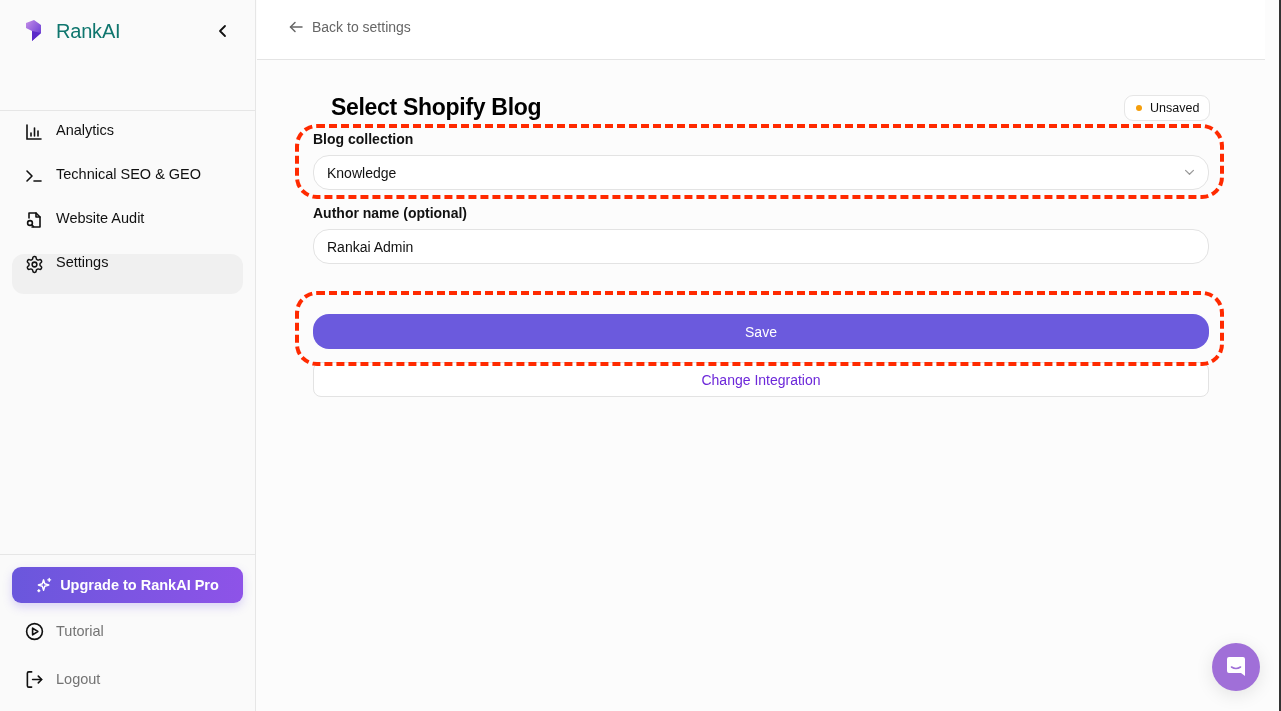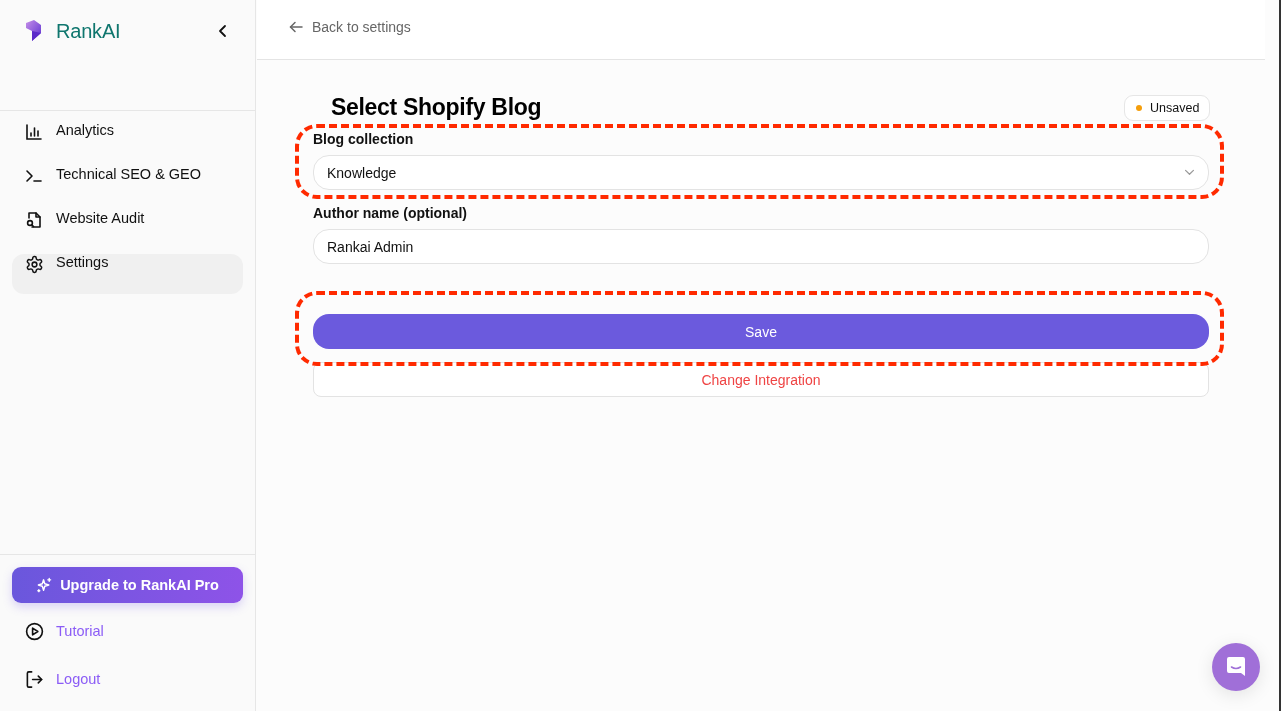--- a/index.html
+++ b/index.html
@@ -41,7 +41,7 @@
   .field .chev { margin-left: auto; display: flex; }
 
   .save-btn { position: absolute; left: 313px; top: 314px; width: 896px; height: 35px; border-radius: 16px; background: #6b5add; color: #fff; font-size: 14px; display: flex; align-items: center; justify-content: center; cursor: pointer; }
-  .change-btn { position: absolute; left: 313px; top: 362px; width: 896px; height: 35px; border: 1px solid #e3e3e3; border-radius: 8px; background: #fff; color: #ef4444; font-size: 14px; display: flex; align-items: center; justify-content: center; cursor: pointer; }
+  .change-btn { position: absolute; left: 313px; top: 362px; width: 896px; height: 35px; border: 1px solid #e3e3e3; border-radius: 8px; background: #fff; color: #6d28d9; font-size: 14px; display: flex; align-items: center; justify-content: center; cursor: pointer; }
 
   .annot { position: absolute; border: 4px dashed #ff2a00; border-radius: 22px; pointer-events: none; }
 

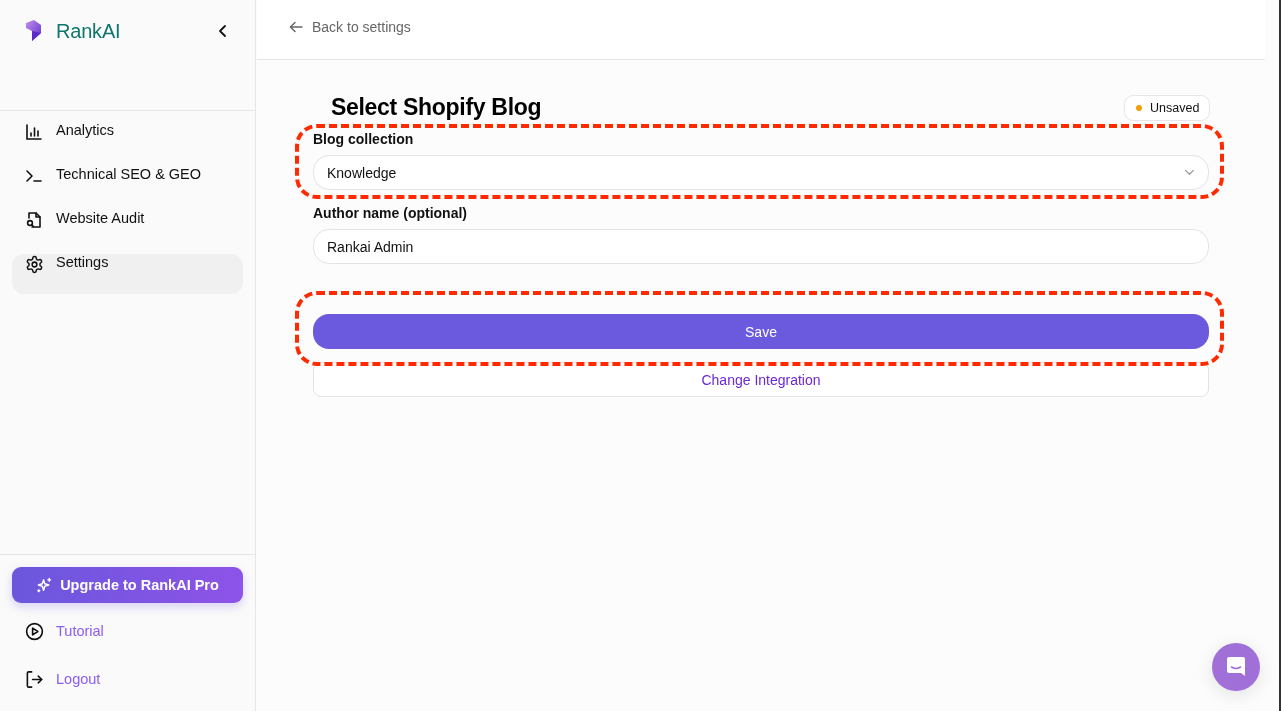--- a/index.html
+++ b/index.html
@@ -23,7 +23,7 @@
 
   .upgrade-btn { position: absolute; left: 12px; top: 567px; width: 231px; height: 36px; border-radius: 9px; background: linear-gradient(90deg, #6a57dc 0%, #8e53e8 100%); color: #fff; font-size: 14.5px; font-weight: bold; display: flex; align-items: center; justify-content: center; box-shadow: 0 4px 10px rgba(120,90,230,0.25); cursor: pointer; }
   .upgrade-btn .ico { display: flex; margin-right: 7px; }
-  .bottom-item { position: absolute; left: 24px; height: 24px; display: flex; align-items: center; font-size: 14.5px; color: #8b5cf6; cursor: pointer; }
+  .bottom-item { position: absolute; left: 24px; height: 24px; display: flex; align-items: center; font-size: 14.5px; color: #737373; cursor: pointer; }
   .bottom-item .ico { width: 20px; height: 20px; margin-right: 12px; display: flex; align-items: center; justify-content: center; }
 
   .topbar { position: absolute; left: 257px; top: 0; width: 1008px; height: 60px; background: #ffffff; border-bottom: 1px solid #e4e4e4; }

